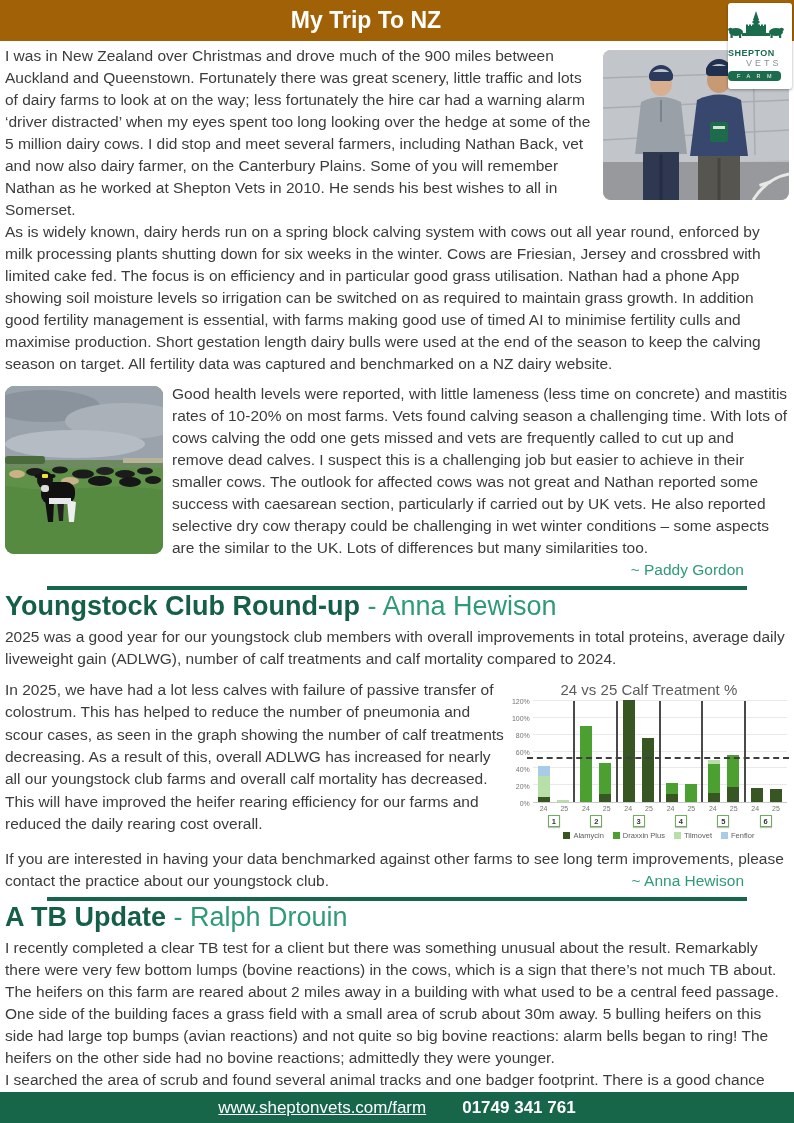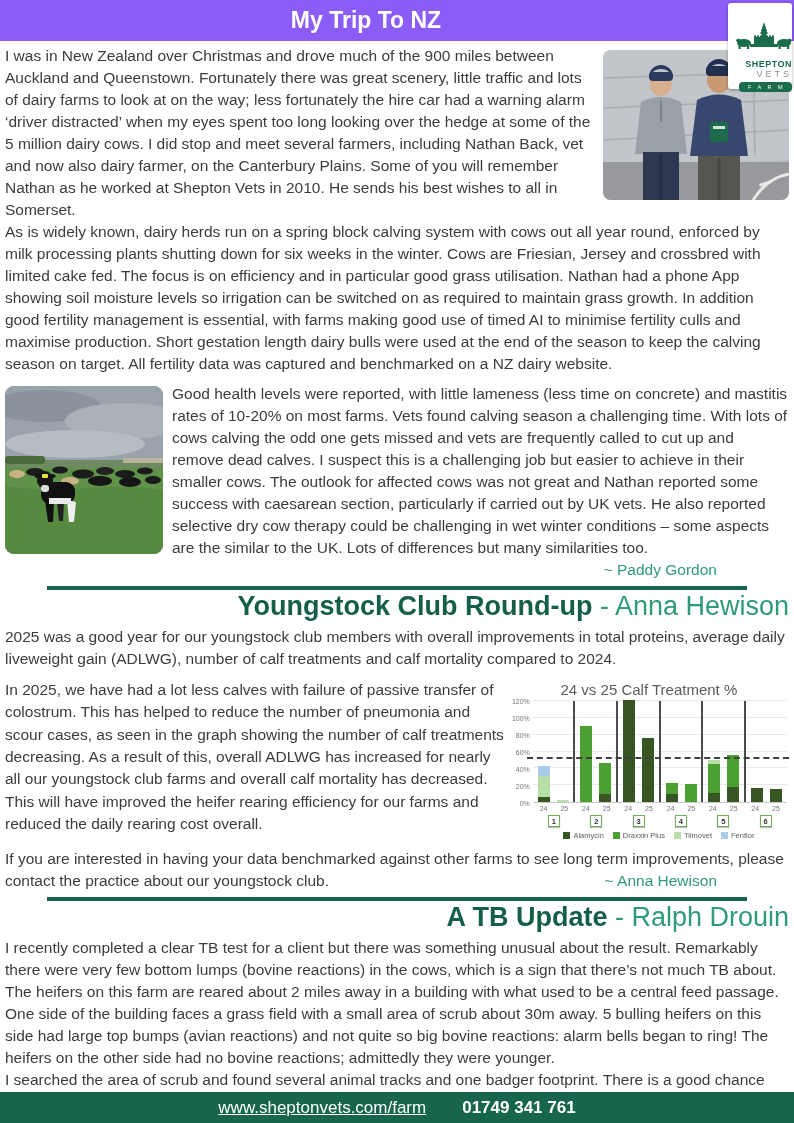--- a/index.html
+++ b/index.html
@@ -8,7 +8,7 @@
   .page { position:relative; width:794px; height:1123px; overflow:hidden; background:#fff; }
 
   
-  .topbar { height:41px; background:#8b5cf6; color:#fff; display:flex; align-items:center; justify-content:center; padding-right:62px; }
+  .topbar { height:41px; background:#a16207; color:#fff; display:flex; align-items:center; justify-content:center; padding-right:62px; }
   .topbar .t-bold { font-weight:bold; font-size:23px; }
   .topbar .t-rest { font-weight:normal; font-size:23px; white-space:pre; }
 

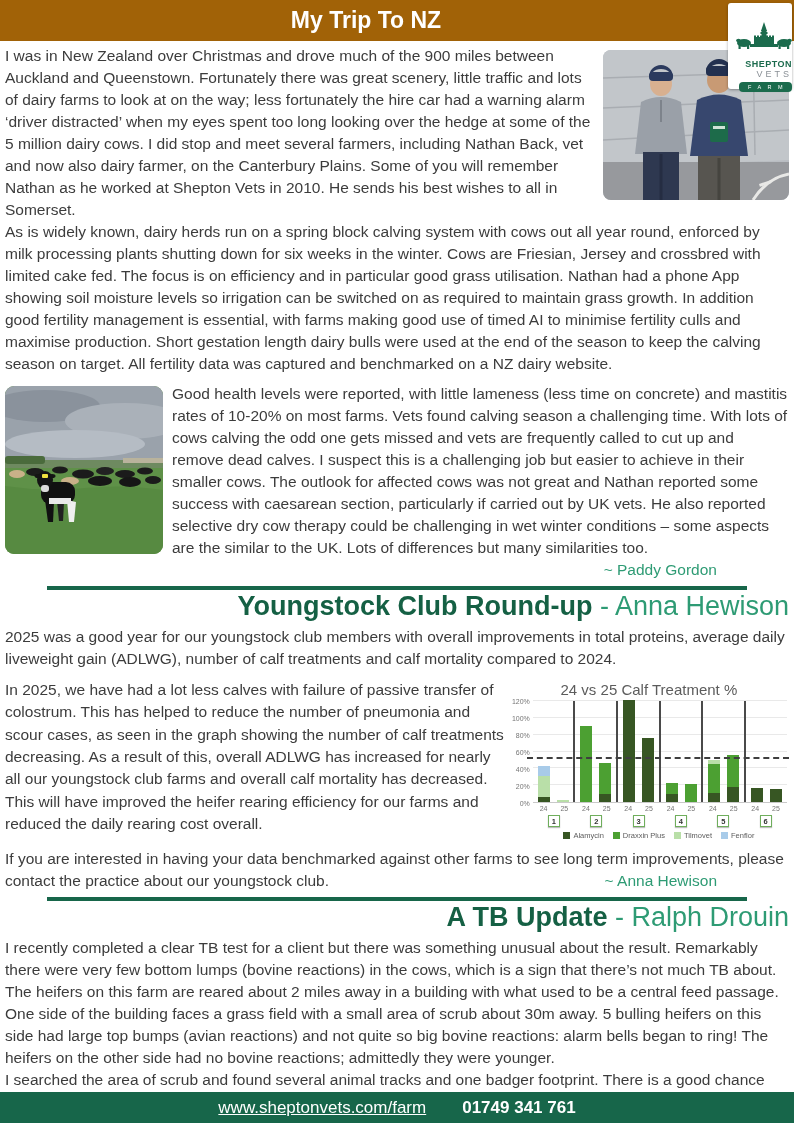--- a/index.html
+++ b/index.html
@@ -13,7 +13,7 @@
   .topbar .t-rest { font-weight:normal; font-size:23px; white-space:pre; }
 
   
-  .logo-box { position:absolute; top:3px; right:2px; width:64px; height:86px; background:#fff; z-index:9; border-radius:3px; box-shadow:0 1px 3px rgba(0,0,0,.35); display:flex; flex-direction:column; align-items:flex-end; padding-top:19px; }
+  .logo-box { position:absolute; top:3px; right:2px; width:64px; height:86px; background:#fff; z-index:9; border-radius:3px; box-shadow:0 1px 3px rgba(0,0,0,.35); display:flex; flex-direction:column; align-items:flex-start; padding-top:8px; }
   .logo-name { font-size:9px; font-weight:bold; color:#1B6B4D; letter-spacing:.5px; line-height:1.05; }
   .logo-vets { font-size:9px; color:#8a9096; letter-spacing:3px; line-height:1.2; margin-left:18px; }
   .logo-farm { margin-top:2px; background:#1B6B4D; color:#fff; font-size:5.5px; letter-spacing:2.5px; padding:2px 7px 2px 9px; border-radius:4px; }

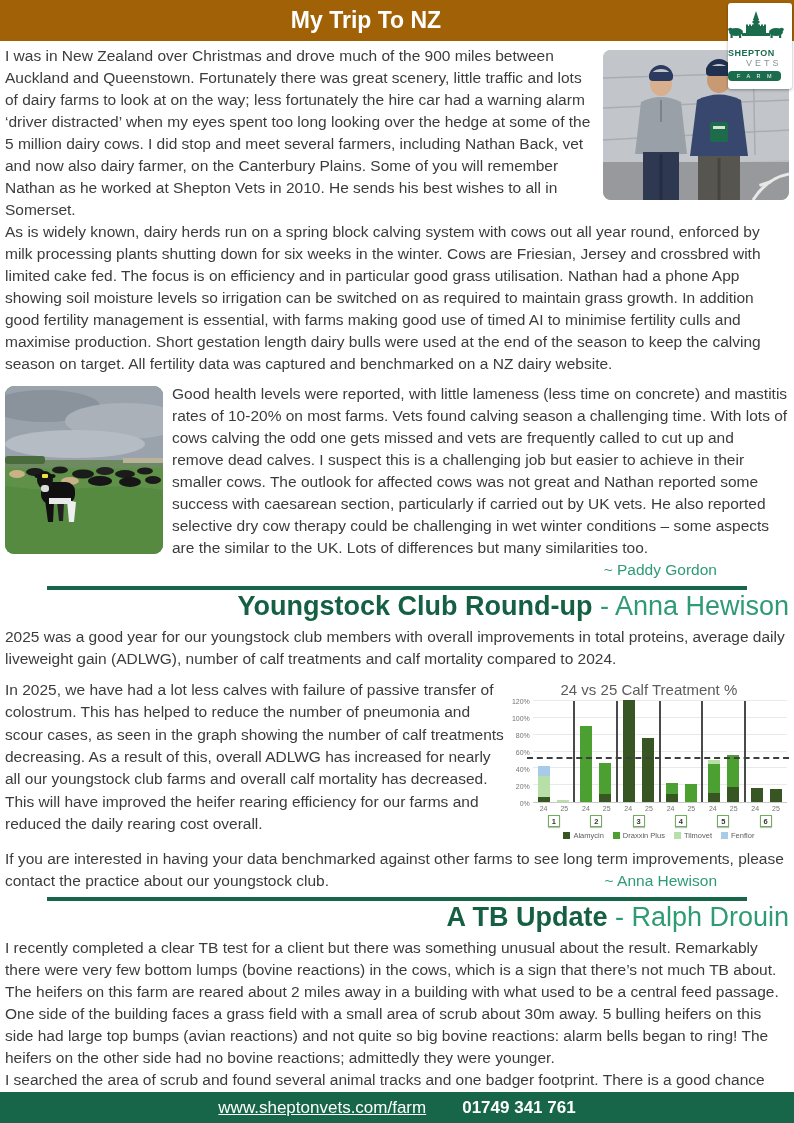--- a/index.html
+++ b/index.html
@@ -21,7 +21,7 @@
   .content { padding:4px 5px 0 5px; }
   p.body { font-size:15.5px; line-height:1.42; margin:0; color:#3c3c3c; }
   .sig { color:#2E9B74; }
-  .sig-inline { float:right; margin-right:72px; }
+  .sig-inline { float:right; margin-right:45px; }
 
   .photo1 { float:right; width:186px; height:150px; margin:5px 0 4px 9px; border-radius:8px; overflow:hidden; }
   .photo2 { float:left; width:158px; height:168px; margin:3px 9px 0 0; border-radius:9px; overflow:hidden; }

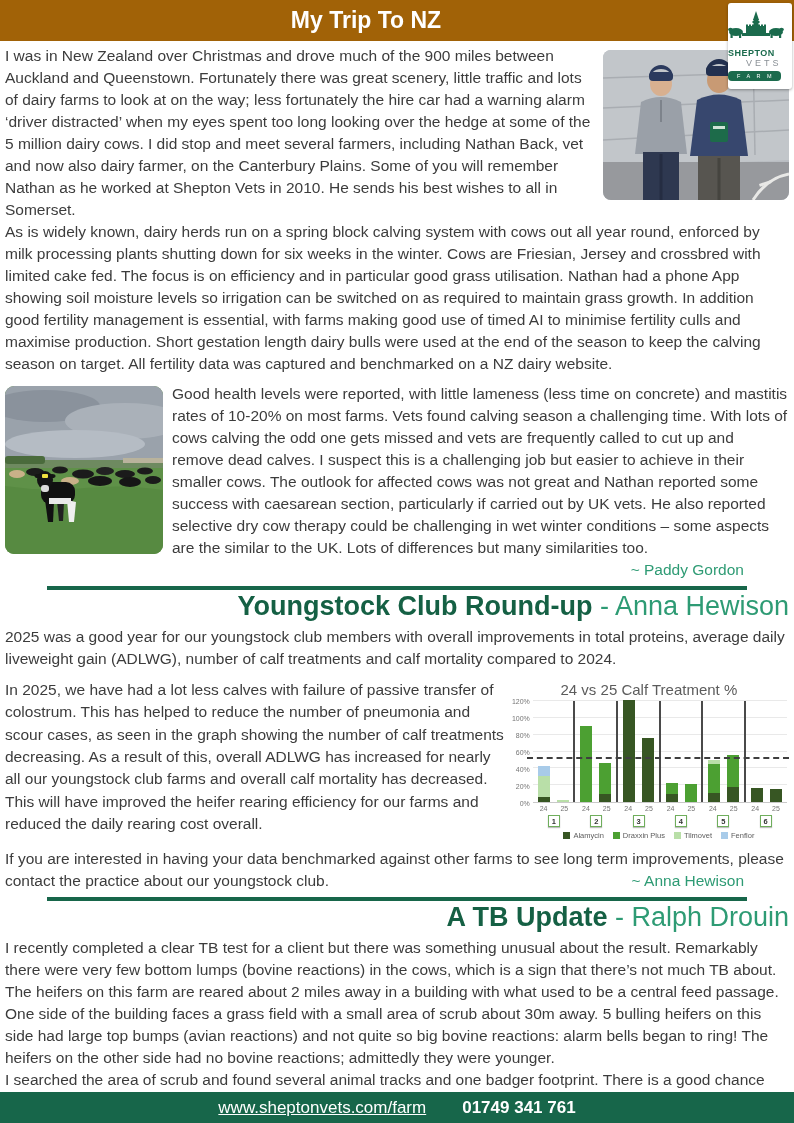--- a/index.html
+++ b/index.html
@@ -28,7 +28,7 @@
   .photo1 svg, .photo2 svg { display:block; }
 
   .rule { width:700px; height:4px; background:#17664A; margin:5px auto 1px auto; }
-  .section-head { text-align:right; font-size:27px; margin:1px 0 4px 0; line-height:1.15; }
+  .section-head { text-align:left; font-size:27px; margin:1px 0 4px 0; line-height:1.15; }
   .h-bold { font-weight:bold; color:#156044; }
   .h-rest { font-weight:normal; color:#2E9B74; white-space:pre; }
 

